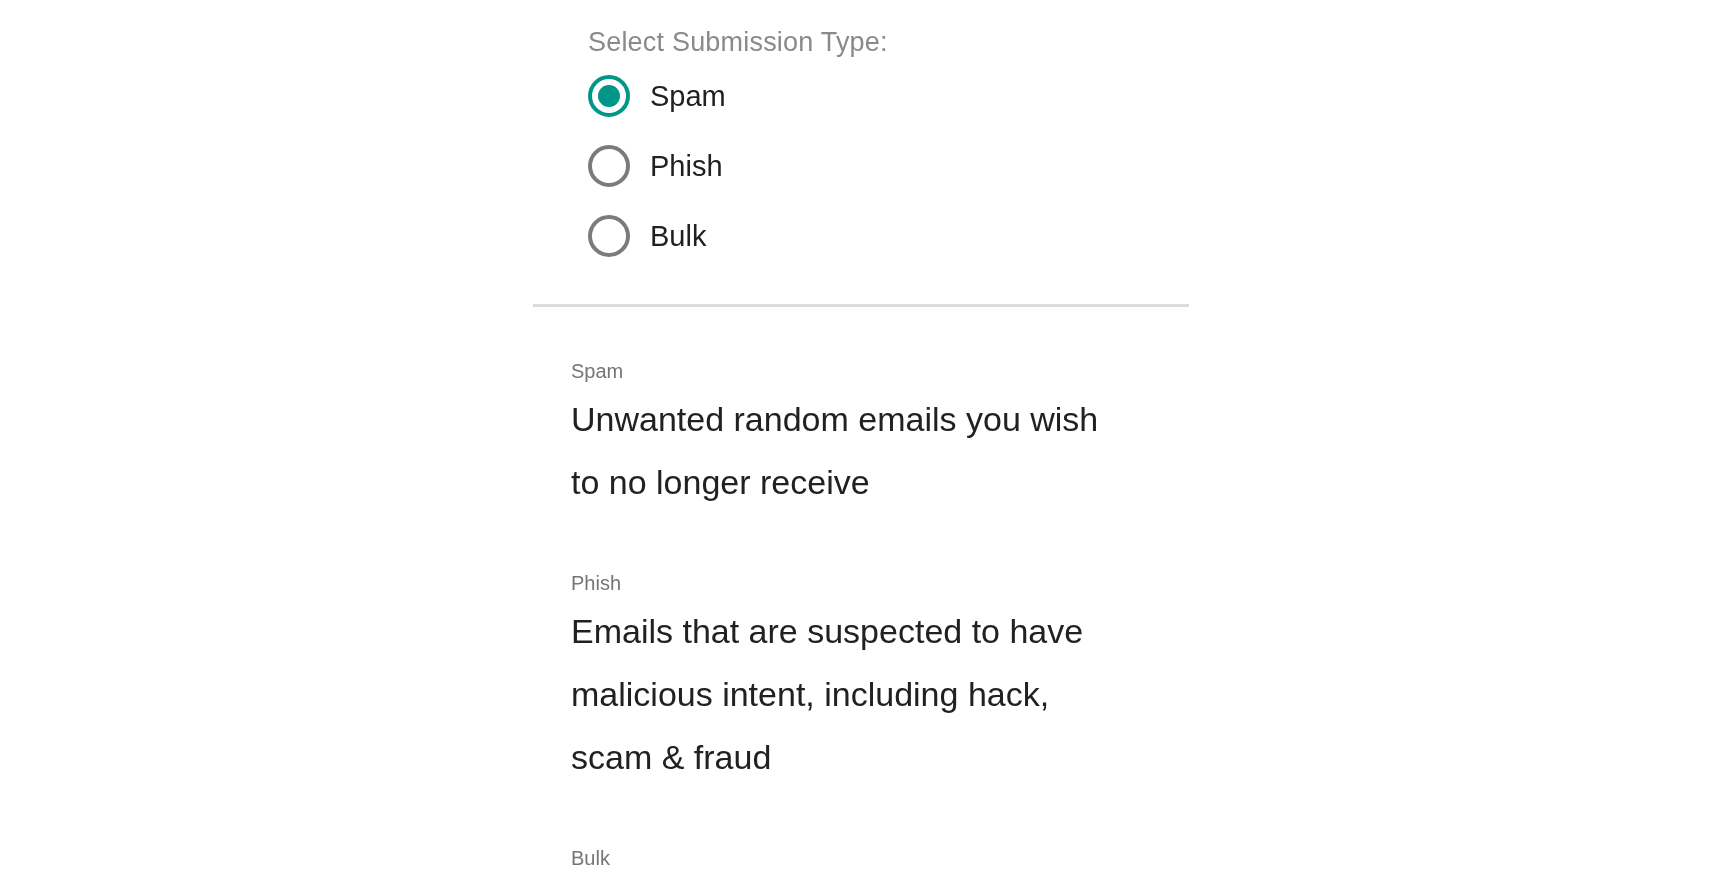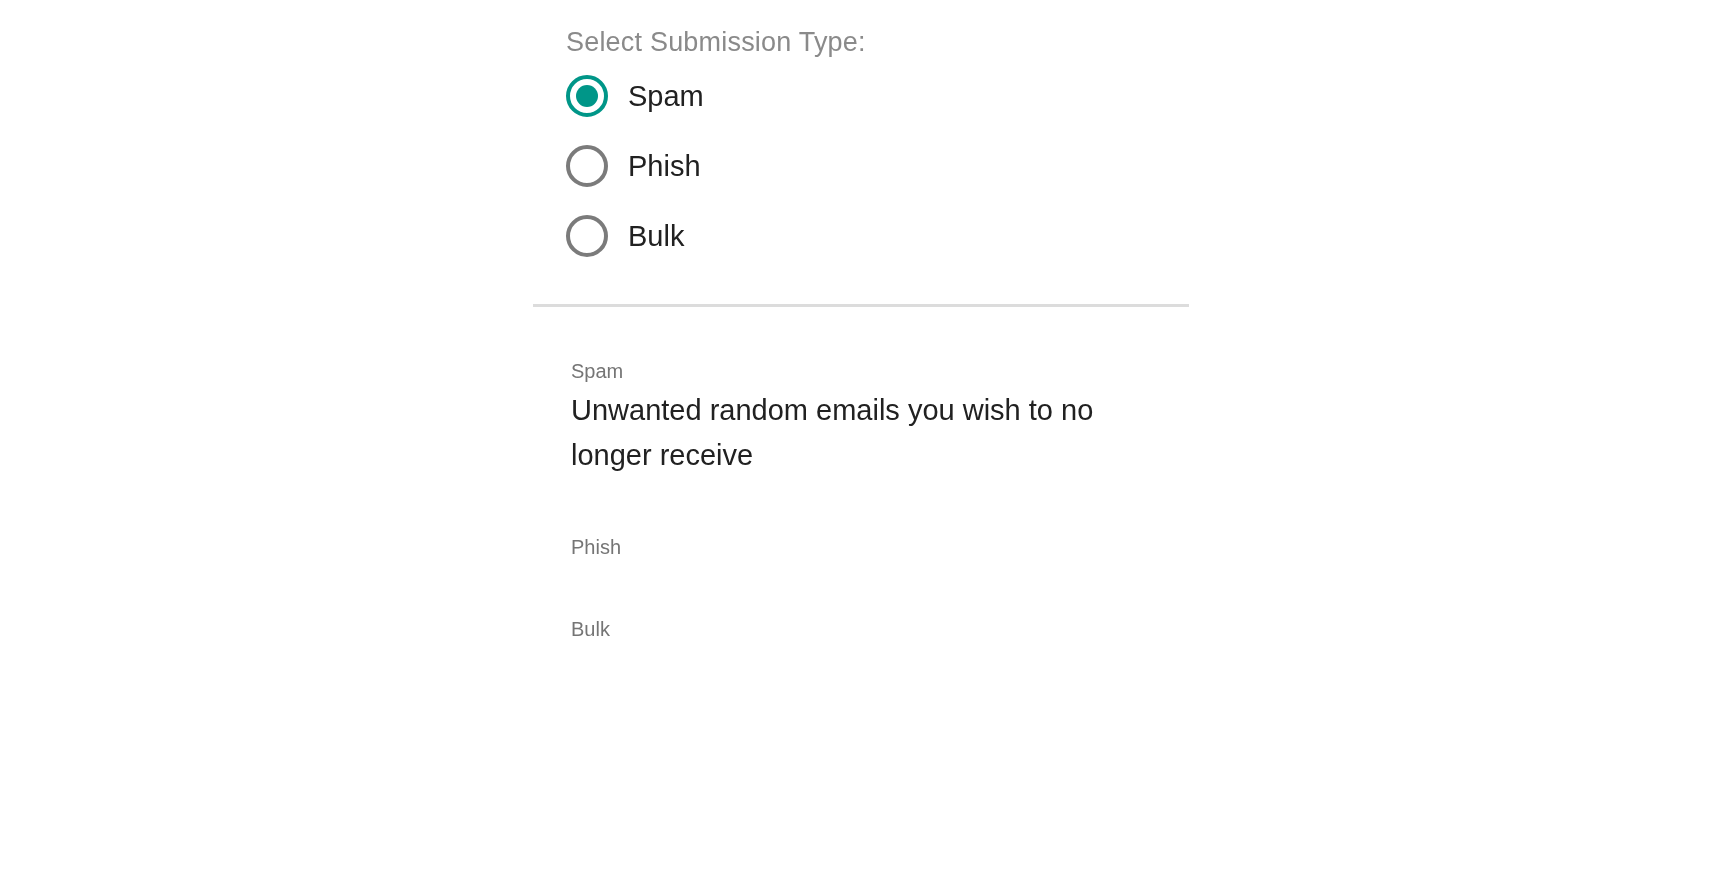--- a/index.html
+++ b/index.html
@@ -21,7 +21,7 @@
   
   .form-area {
     position: absolute;
-    left: 566px;
+    left: 588px;
     top: 25px;
   }
   .form-label {

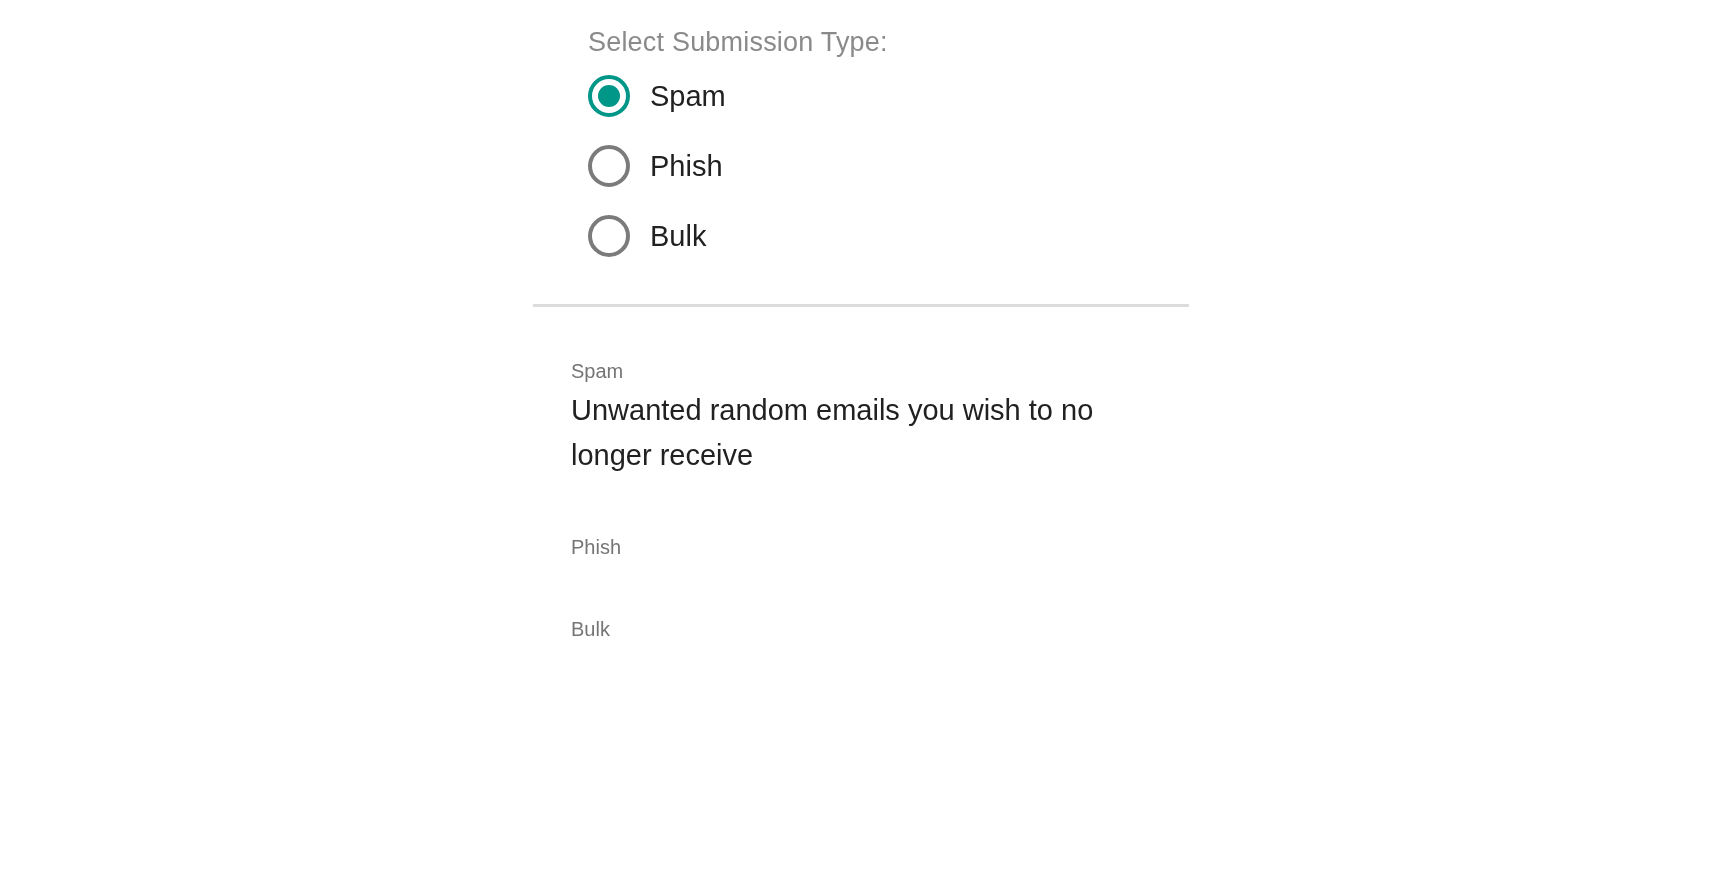--- a/index.html
+++ b/index.html
@@ -99,8 +99,8 @@
     margin-bottom: 4px;
   }
   .desc-text {
-    font-size: 29px;
-    line-height: 45px;
+    font-size: 34px;
+    line-height: 63px;
     color: var(--text_dark, #212121);
   }
 </style>

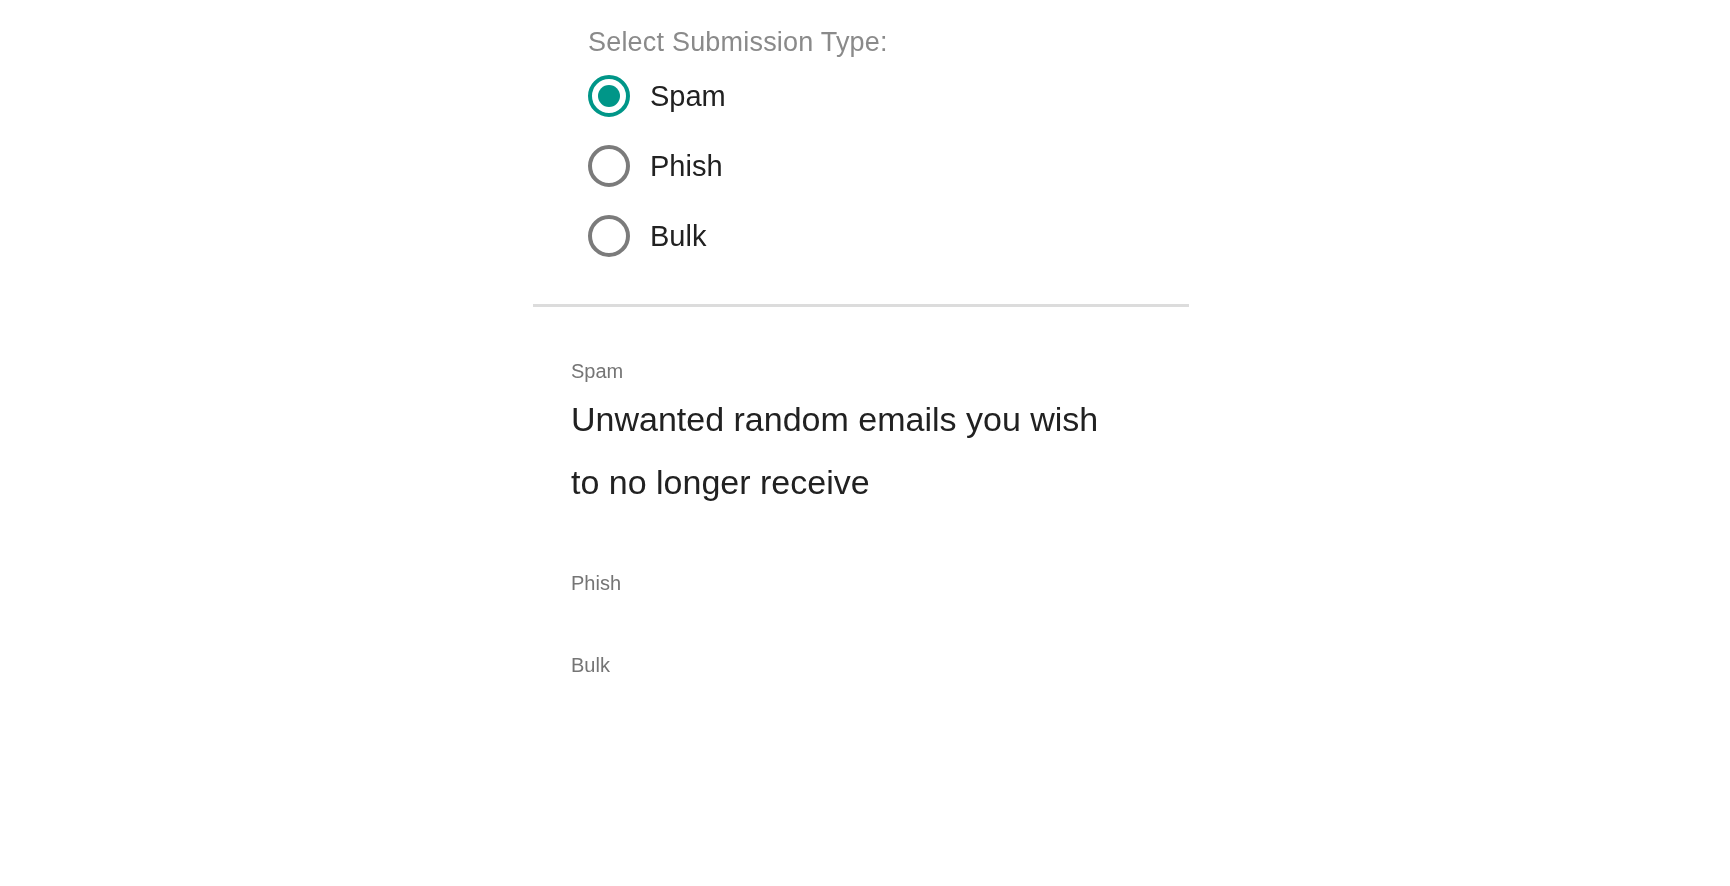--- a/index.html
+++ b/index.html
@@ -149,6 +149,7 @@
 
     <div class="desc-section">
       <div class="desc-term">Phish</div>
+      <div class="desc-text">Emails that are suspected to have malicious intent, including hack, scam &amp; fraud</div>
     </div>
 
     <div class="desc-section">

